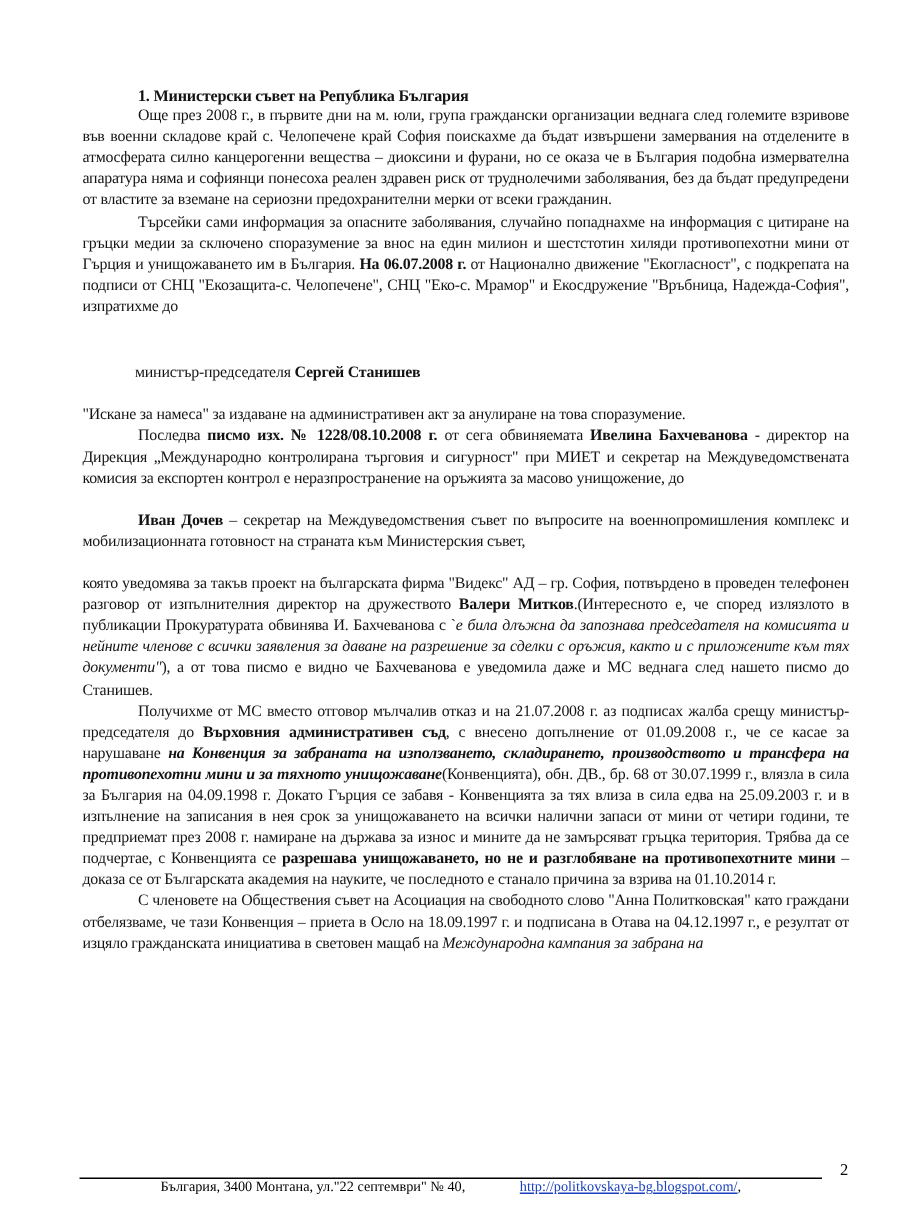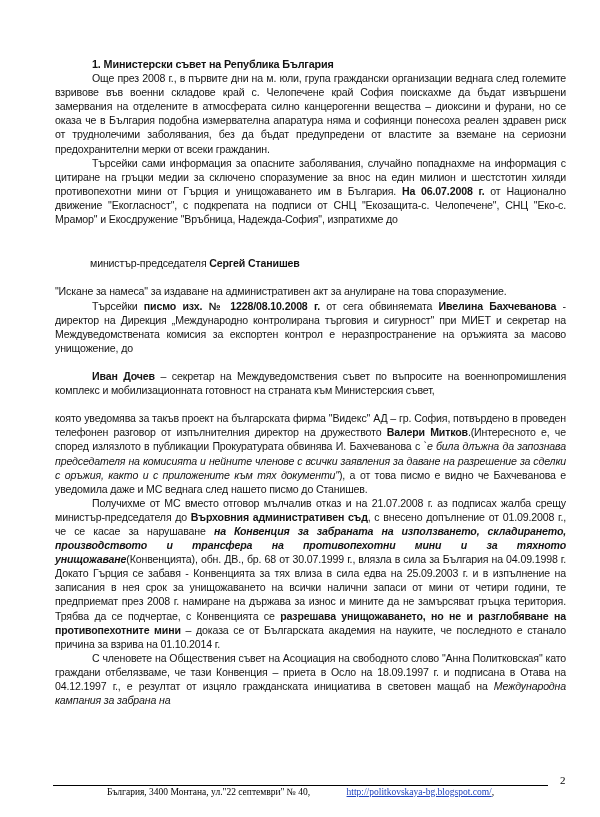--- a/index.html
+++ b/index.html
@@ -6,7 +6,7 @@
   body { width: 600px; height: 817px; position: relative; overflow: hidden; }
   .page {
     position: absolute; left: 55px; top: 57px; width: 511px;
-    font-family: Liberation Sans, sans-serif;
+    font-family: Liberation Serif, serif;
     font-size: 10.6px; line-height: 14.1px; color: #141414;
     letter-spacing: -0.15px;
   }

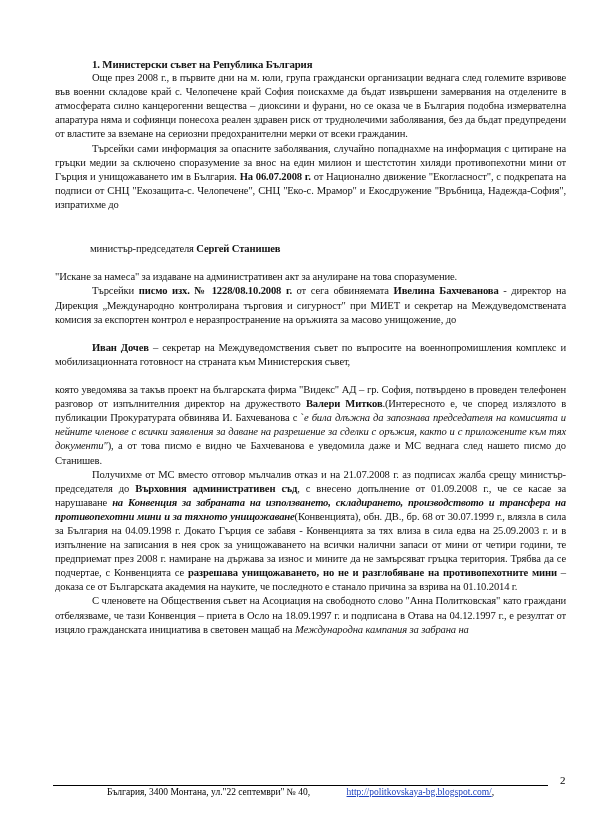--- a/index.html
+++ b/index.html
@@ -47,7 +47,7 @@
 
   <p>"Искане за намеса" за издаване на административен акт за анулиране на това споразумение.</p>
 
-  <p class="indent"><span>Търсейки </span><b>писмо изх. № 1228/08.10.2008 г.</b><span> от сега обвиняемата </span><b>Ивелина Бахчеванова</b><span> - директор на Дирекция „Международно контролирана търговия и сигурност" при МИЕТ  и секретар на Междуведомствената комисия за експортен контрол е неразпространение на оръжията за масово унищожение, до</span></p>
+  <p class="indent"><span>Последва </span><b>писмо изх. № 1228/08.10.2008 г.</b><span> от сега обвиняемата </span><b>Ивелина Бахчеванова</b><span> - директор на Дирекция „Международно контролирана търговия и сигурност" при МИЕТ  и секретар на Междуведомствената комисия за експортен контрол е неразпространение на оръжията за масово унищожение, до</span></p>
 
   <div class="gap"></div>
 

